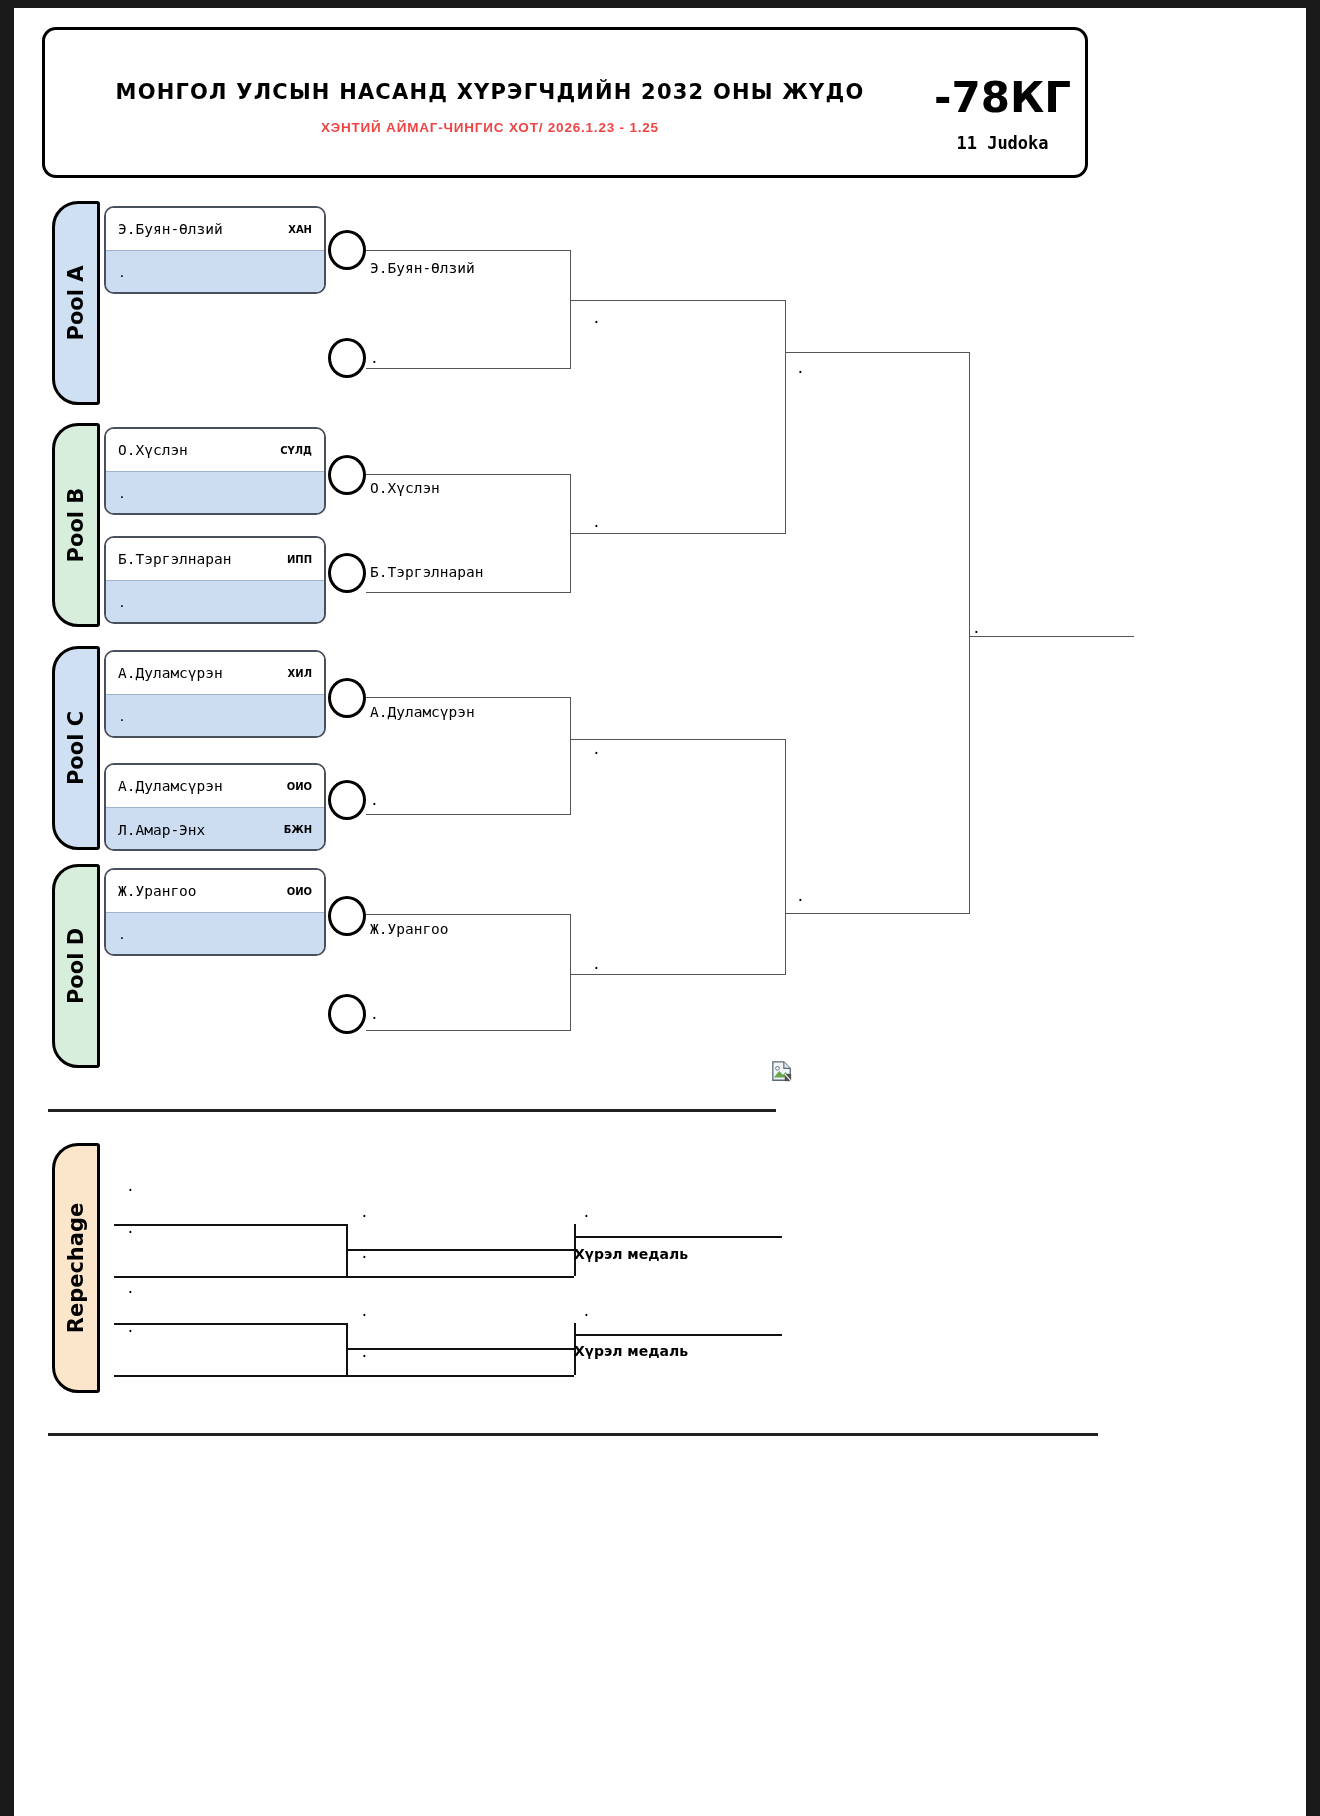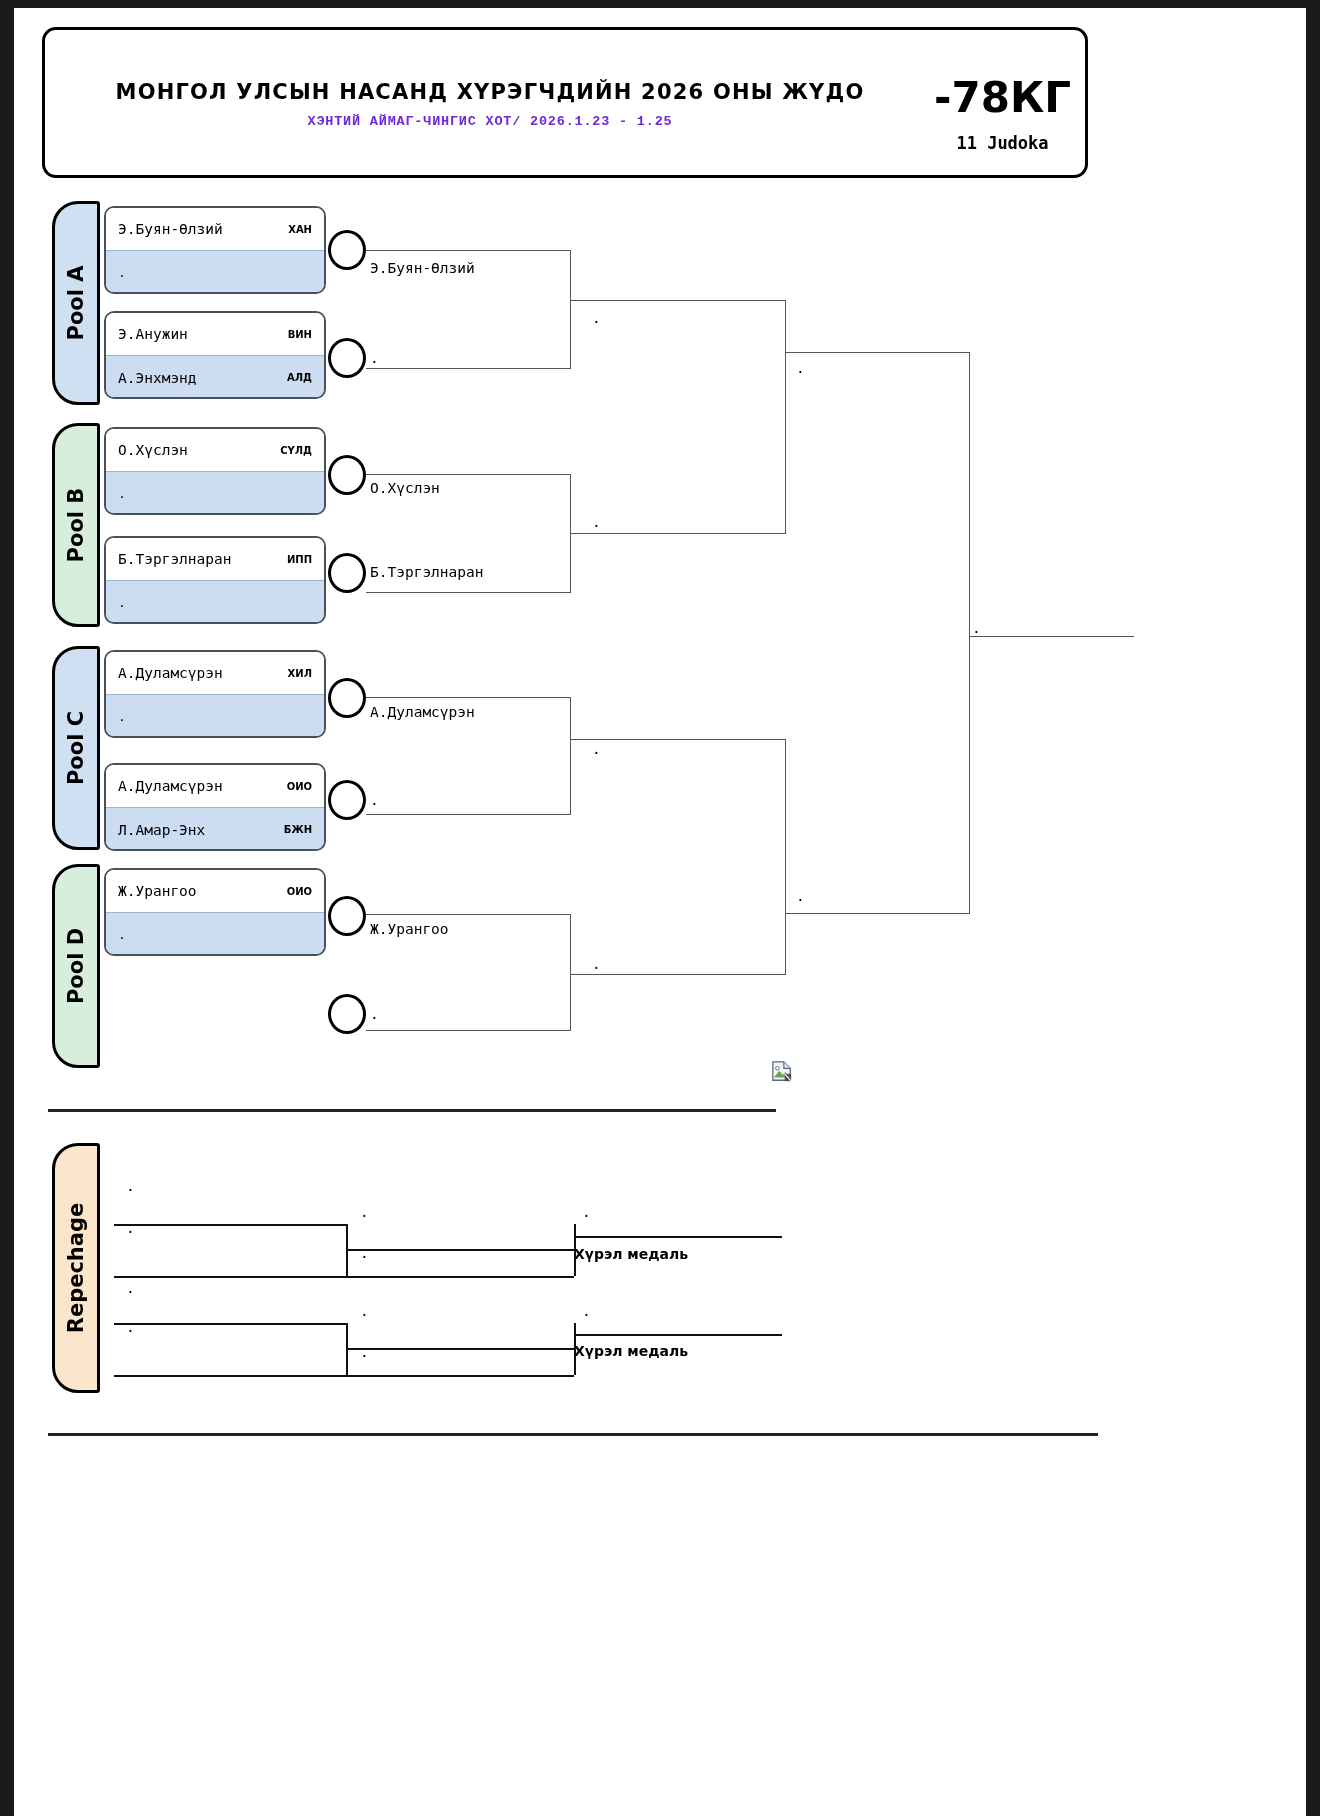--- a/index.html
+++ b/index.html
@@ -137,7 +137,7 @@
 
   <div class="header-box">
     <div class="title-wrap">
-      <div class="title-l1">МОНГОЛ УЛСЫН НАСАНД ХҮРЭГЧДИЙН 2026 ОНЫ ЖҮДО</div>
+      <div class="title-l1">МОНГОЛ УЛСЫН НАСАНД ХҮРЭГЧДИЙН 2032 ОНЫ ЖҮДО</div>
       <div class="title-sub">ХЭНТИЙ АЙМАГ-ЧИНГИС ХОТ/ 2026.1.23 - 1.25</div>
     </div>
     <div class="weight-wrap">

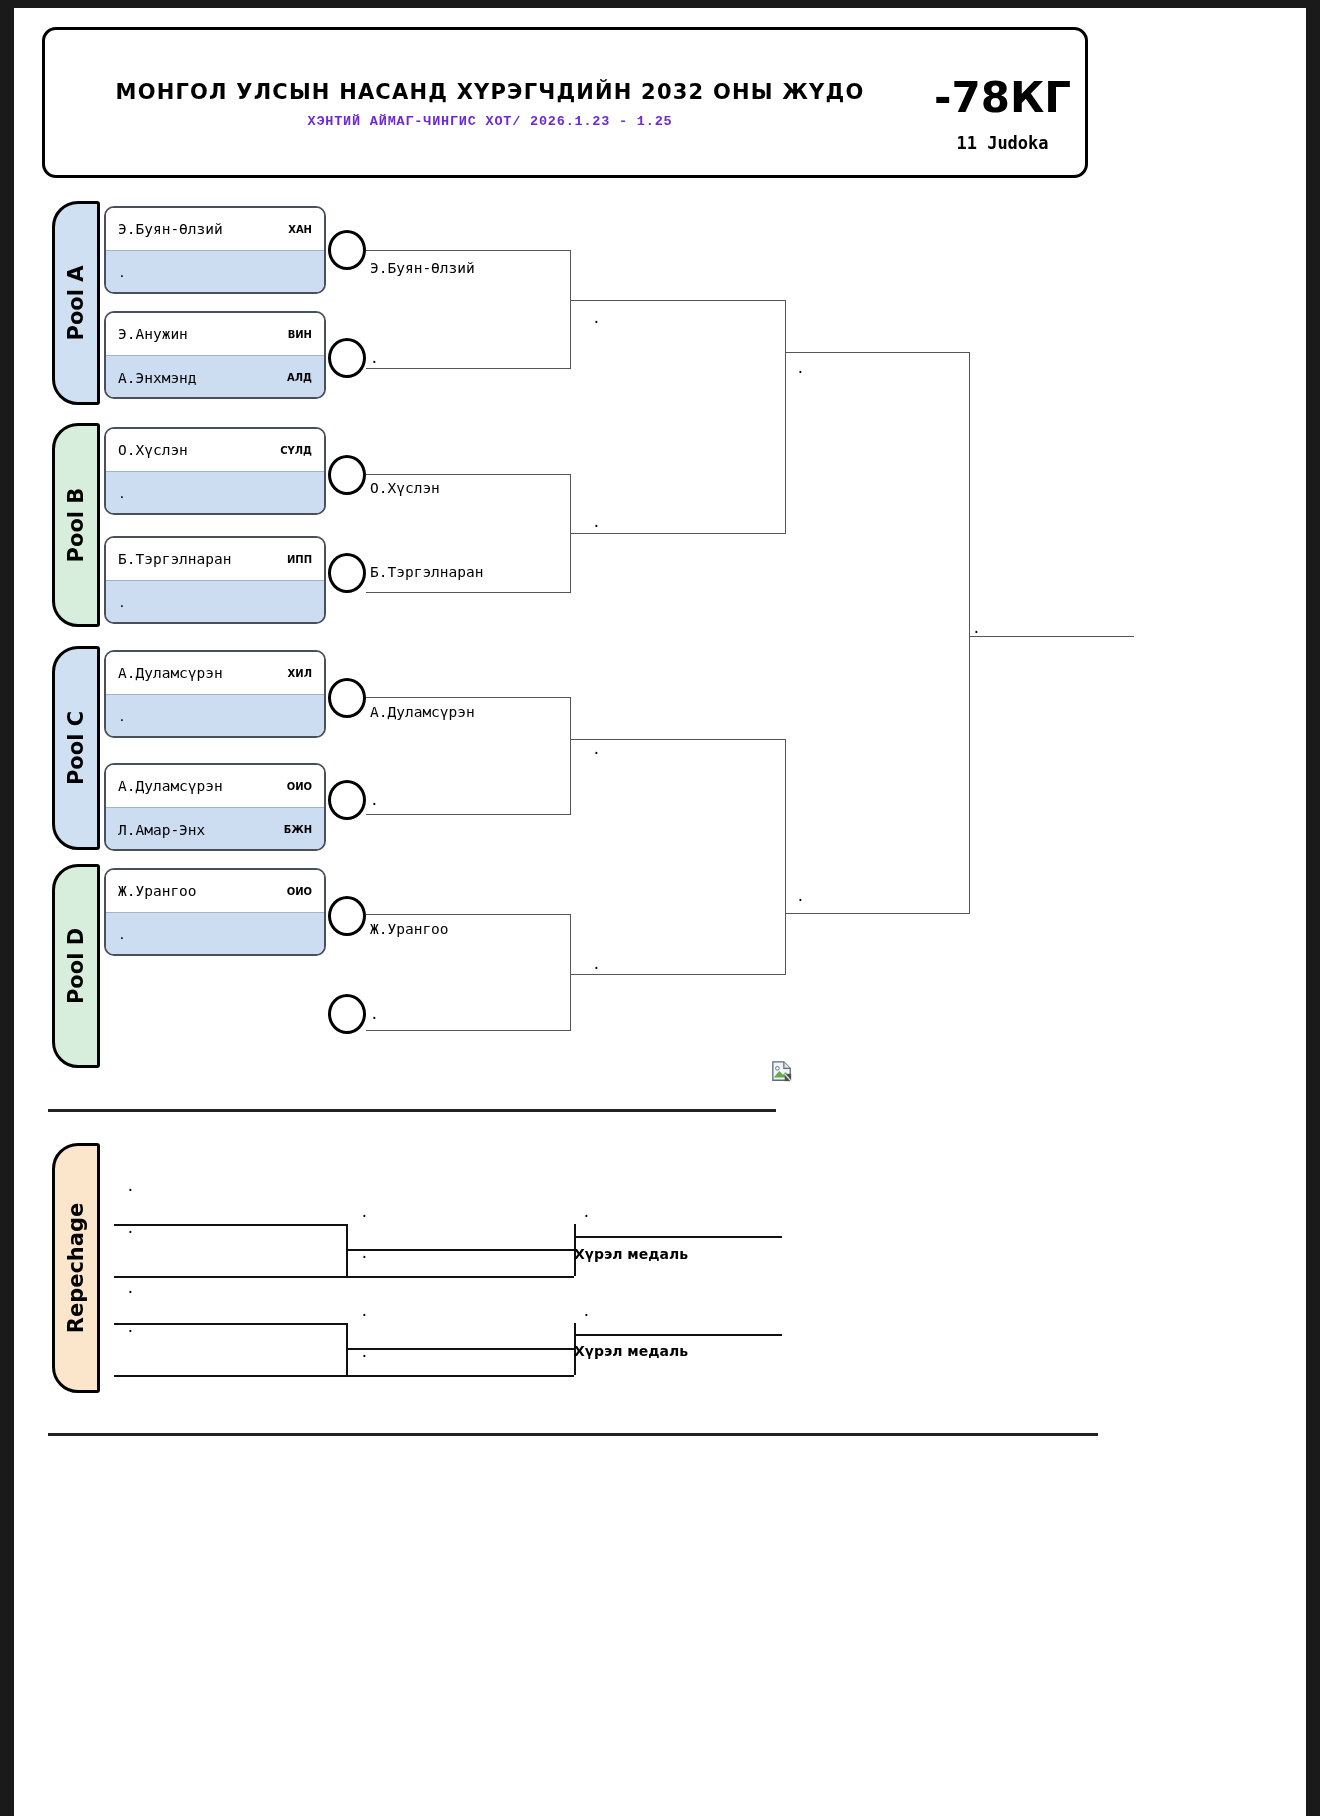--- a/index.html
+++ b/index.html
@@ -30,8 +30,9 @@
     line-height:44px;white-space:nowrap;
   }
   .title-sub{
-    font-family:Liberation Mono, monospace;
-    font-weight:bold;font-size:13.5px;letter-spacing:0.8px;color:#6d28d9;
+    font-family:Liberation Sans, sans-serif;
+    font-weight:bold;font-size:13.5px;letter-spacing:0.8px;color:#ef4444;
+    margin-top:6px;
   }
   .weight-wrap{position:absolute;left:855px;top:42px;width:205px;text-align:center;}
   .weight-cat{

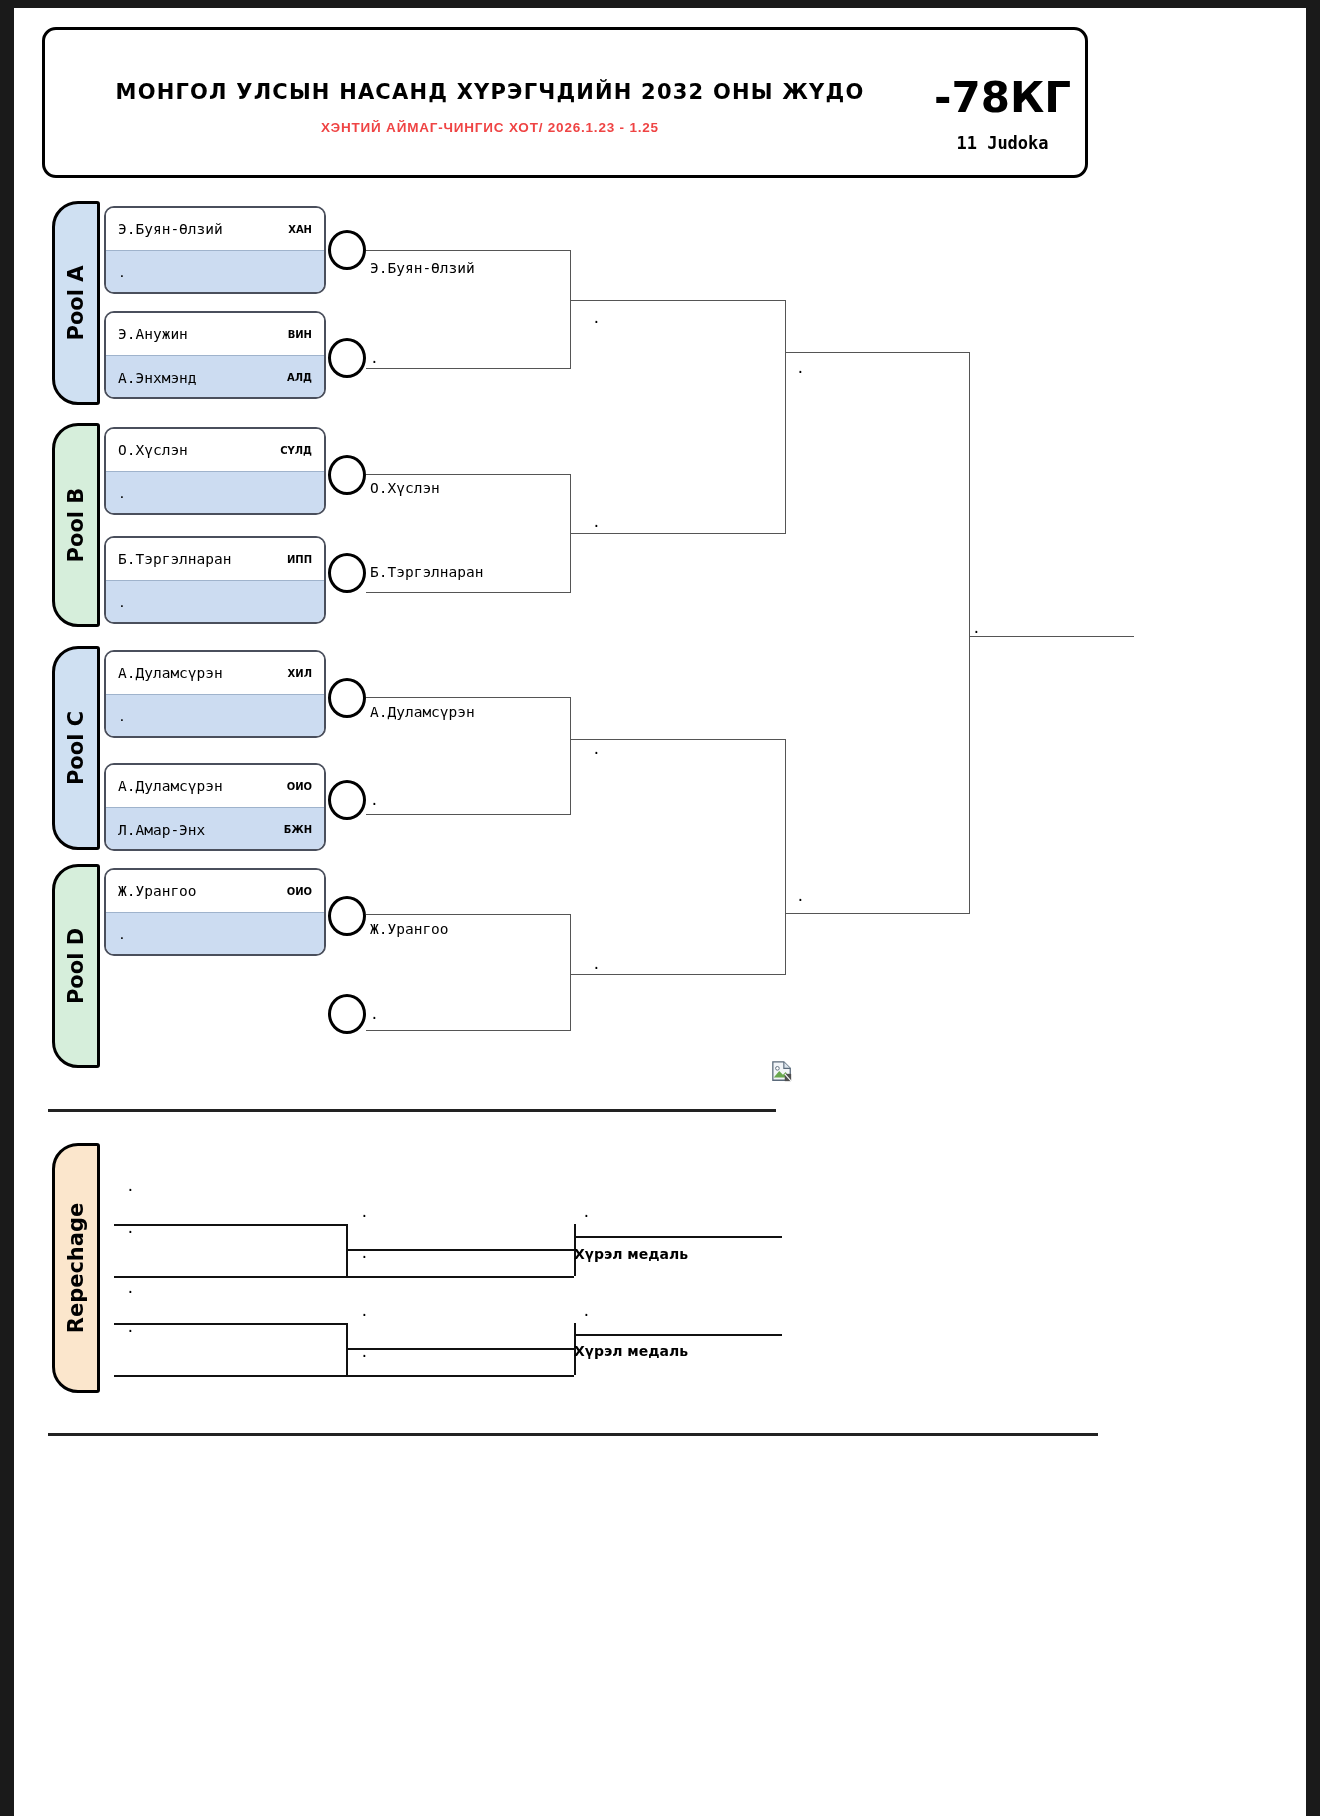--- a/index.html
+++ b/index.html
@@ -163,16 +163,6 @@
   <div class="res-circle" style="left:314px;top:222px;"></div>
   <div class="winner-label" style="left:356px;top:252px;">Э.Буян-Өлзий</div>
 
-  <div class="match-box" style="left:90px;top:303px;">
-    <div class="slot slot-top">
-      <span class="slot-name">Э.Анужин</span>
-      <span class="slot-club">ВИН</span>
-    </div>
-    <div class="slot slot-bot">
-      <span class="slot-name">А.Энхмэнд</span>
-      <span class="slot-club">АЛД</span>
-    </div>
-  </div>
   <div class="res-circle" style="left:314px;top:330px;"></div>
   <div class="winner-label" style="left:356px;top:342px;">.</div>
 

